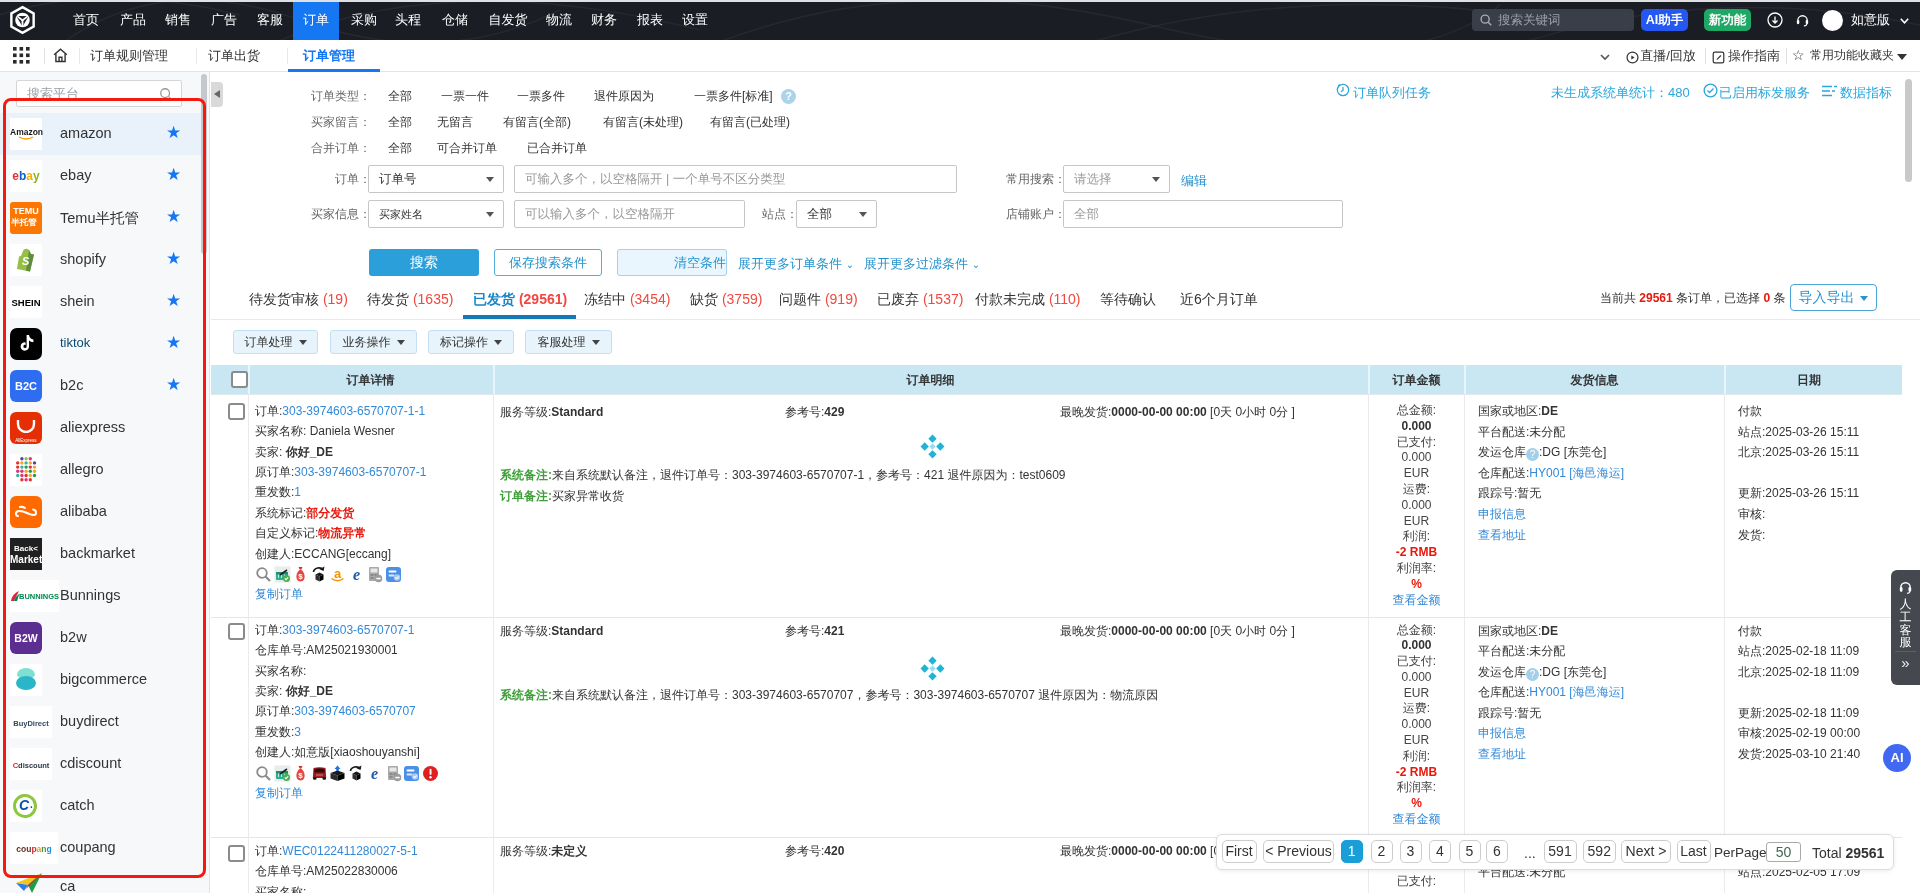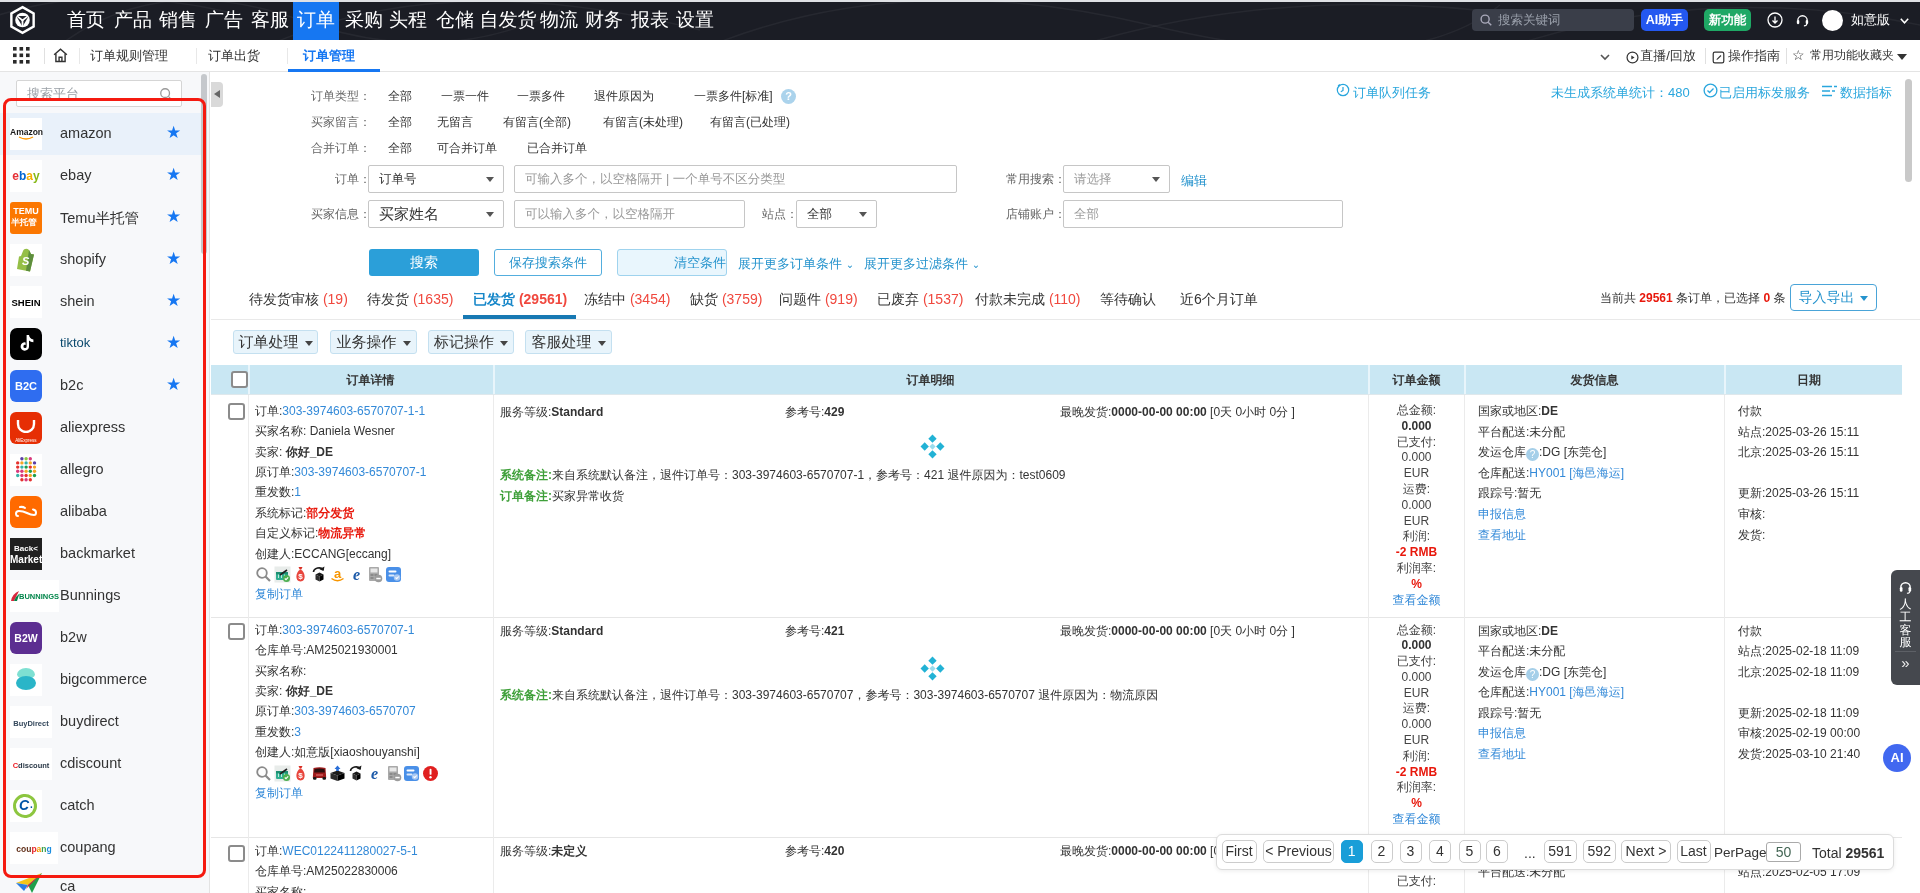--- a/index.html
+++ b/index.html
@@ -19,7 +19,7 @@
 .ipt{border:1px solid #c6c6c6;border-radius:2px;background:#fff;position:absolute}
 .ipt .tx{position:absolute;left:10px;top:50%;transform:translateY(-50%);color:#999;white-space:nowrap}
 .cb{position:absolute;width:17px;height:17px;border:2px solid #8b8b8b;border-radius:3px;background:#fff}
-.nav-it{position:absolute;top:0;height:40px;line-height:40px;color:#fff;font-size:19px;transform:translateX(-50%);white-space:nowrap}
+.nav-it{position:absolute;top:0;height:40px;line-height:40px;color:#fff;font-size:13px;transform:translateX(-50%);white-space:nowrap}
 .tb2-it{position:absolute;top:40px;height:32px;line-height:31px;font-size:13px;color:#333;transform:translateX(-50%);white-space:nowrap}
 .flabel{position:absolute;text-align:right;color:#666;font-size:12px;white-space:nowrap;transform:translateY(-50%)}
 .fopt{position:absolute;color:#333;font-size:12px;white-space:nowrap;transform:translateY(-50%)}

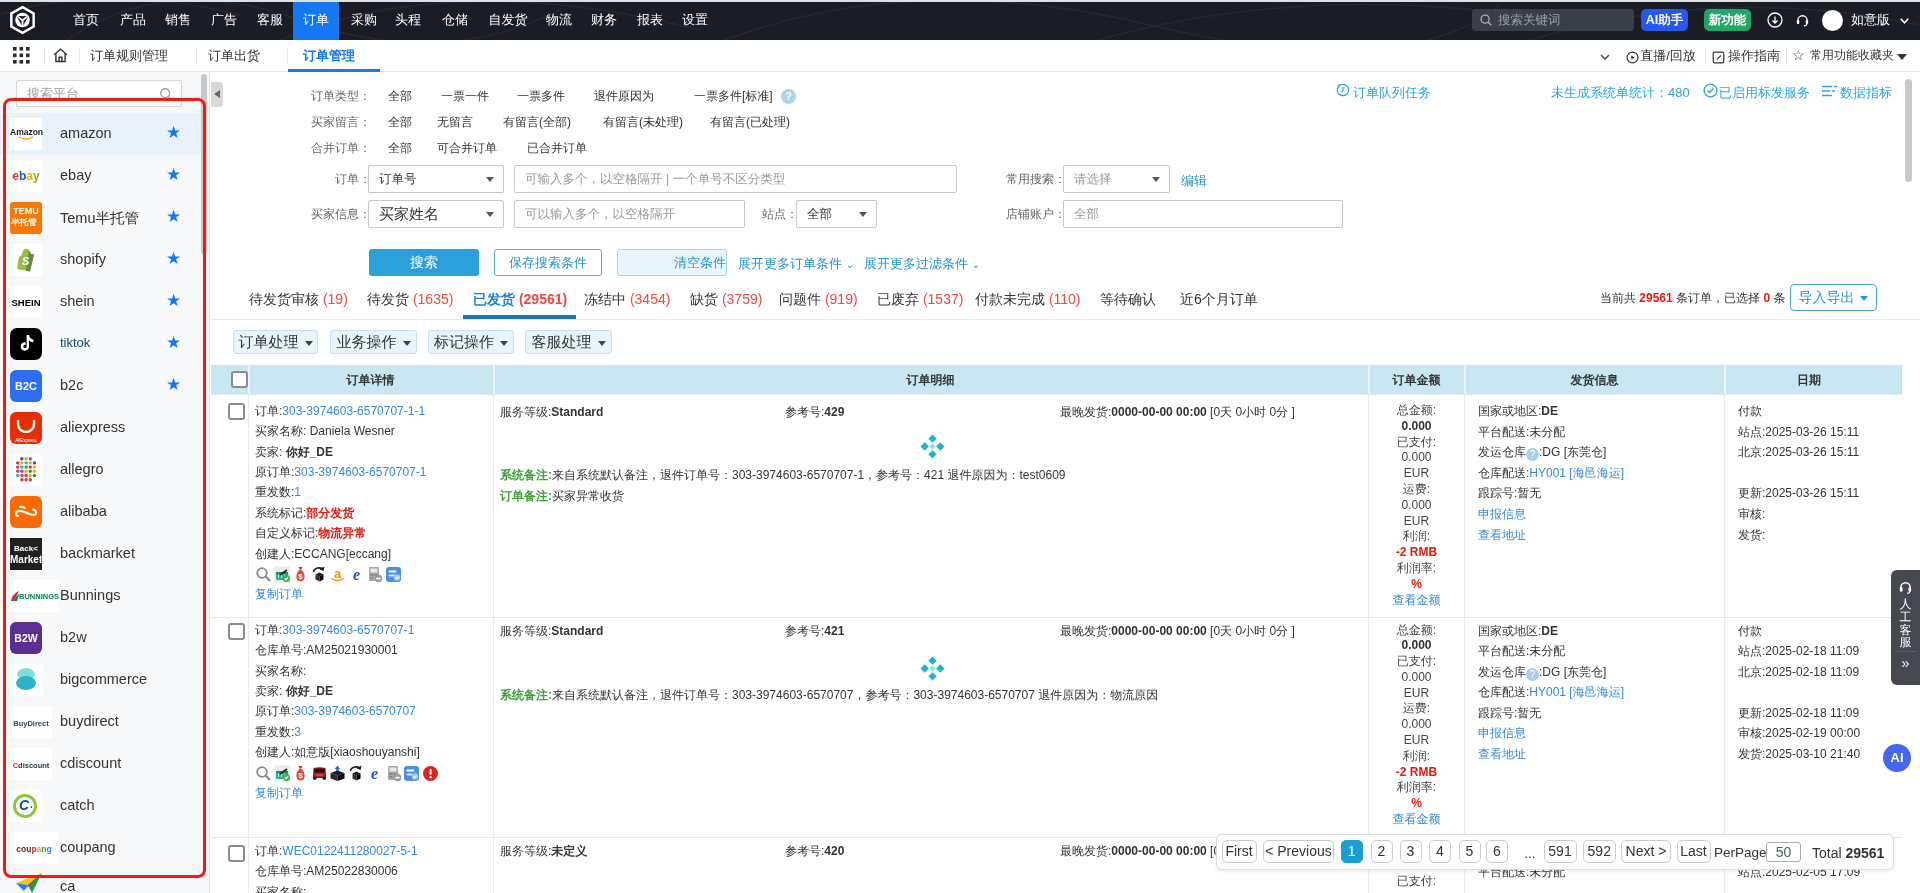--- a/index.html
+++ b/index.html
@@ -359,7 +359,7 @@
 
 <div class="flabel" style="left:271px;top:214px;width:100px">买家信息：</div>
 <div class="sel" style="left:368px;top:200px;width:136px;height:28px">
-      <span class="tx" style="font-size:15px">买家姓名</span>
+      <span class="tx" style="font-size:11px">买家姓名</span>
       <span class="car"></span>
     </div>
 <div class="ipt" style="left:514px;top:200px;width:231px;height:28px">

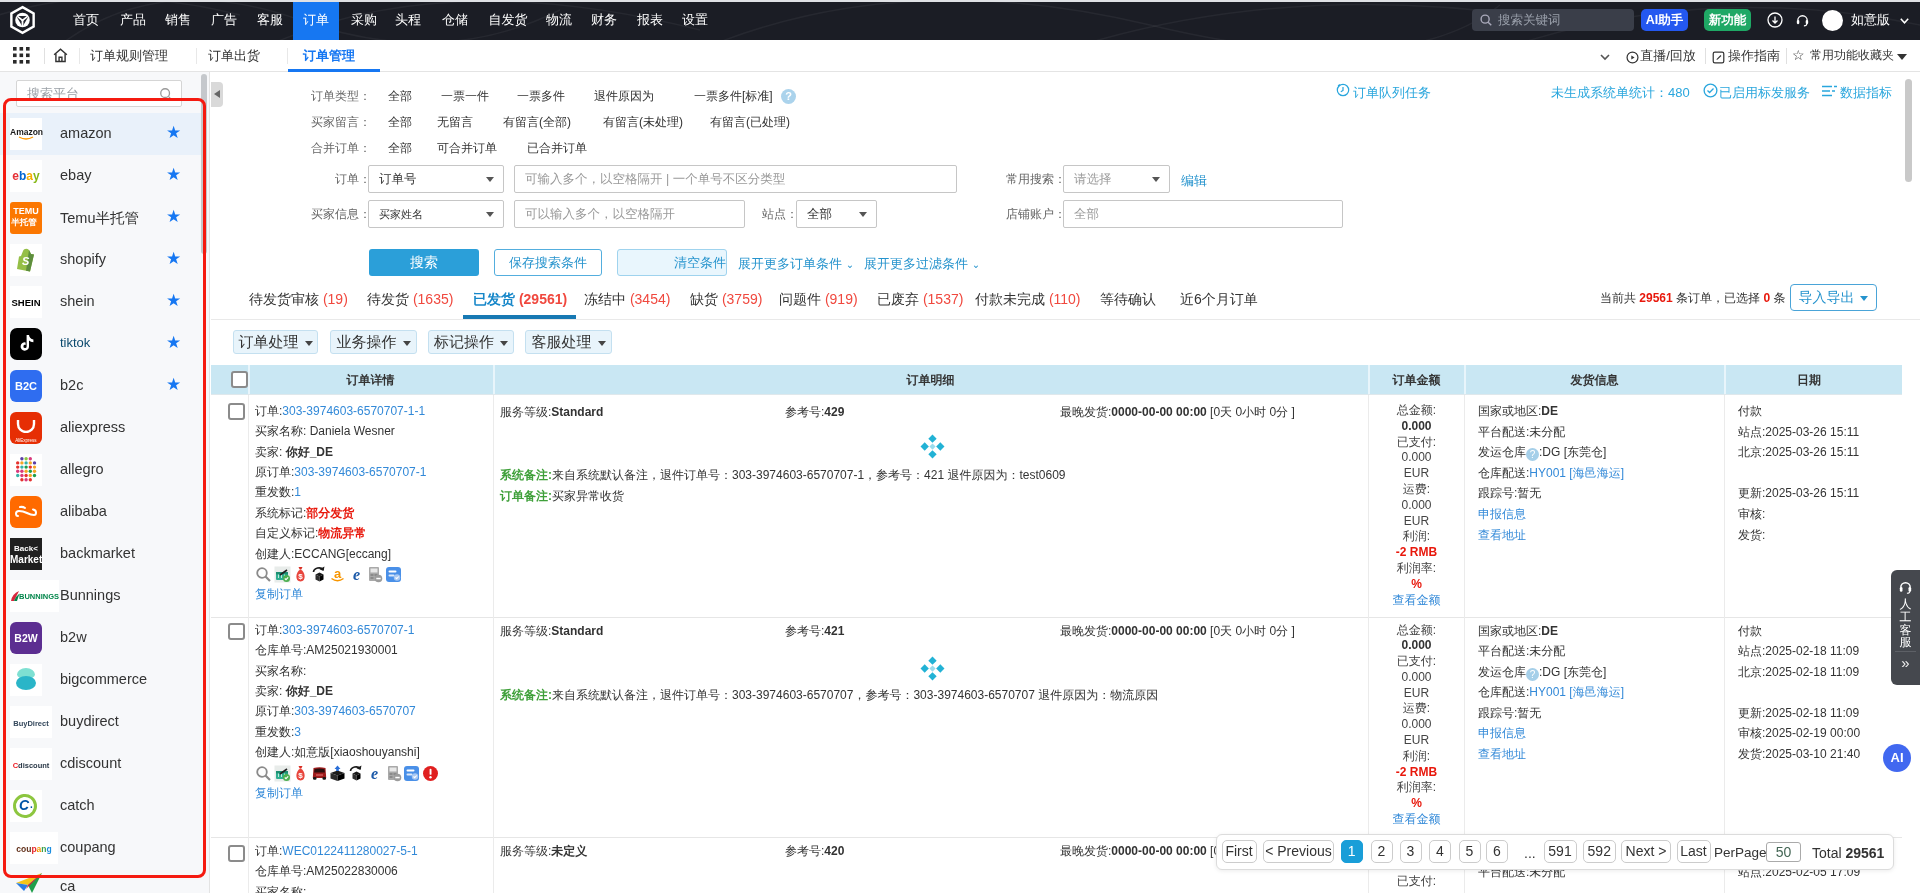--- a/index.html
+++ b/index.html
@@ -25,7 +25,7 @@
 .fopt{position:absolute;color:#333;font-size:12px;white-space:nowrap;transform:translateY(-50%)}
 .tabx{position:absolute;top:285px;height:30px;line-height:28px;font-size:14px;color:#333;white-space:nowrap}
 .tabx i{font-style:normal;color:#f0483e}
-.abtn{position:absolute;top:330px;height:24px;line-height:22px;background:#e8f4fb;border:1px solid #c4e0f0;border-radius:3px;font-size:15px;color:#333;text-align:center}
+.abtn{position:absolute;top:330px;height:24px;line-height:22px;background:#e8f4fb;border:1px solid #c4e0f0;border-radius:3px;font-size:12px;color:#333;text-align:center}
 .abtn .car{display:inline-block;width:0;height:0;border-left:4px solid transparent;border-right:4px solid transparent;border-top:5px solid #444;margin-left:6px;vertical-align:middle}
 .pgb{position:absolute;top:840px;height:23px;line-height:21px;border:1px solid #ccc;border-radius:5px;background:#fff;text-align:center;font-size:14px;color:#333;z-index:61}
 .ic17{display:inline-block;width:17px;height:17px;vertical-align:middle;margin-right:1.5px;position:relative}

